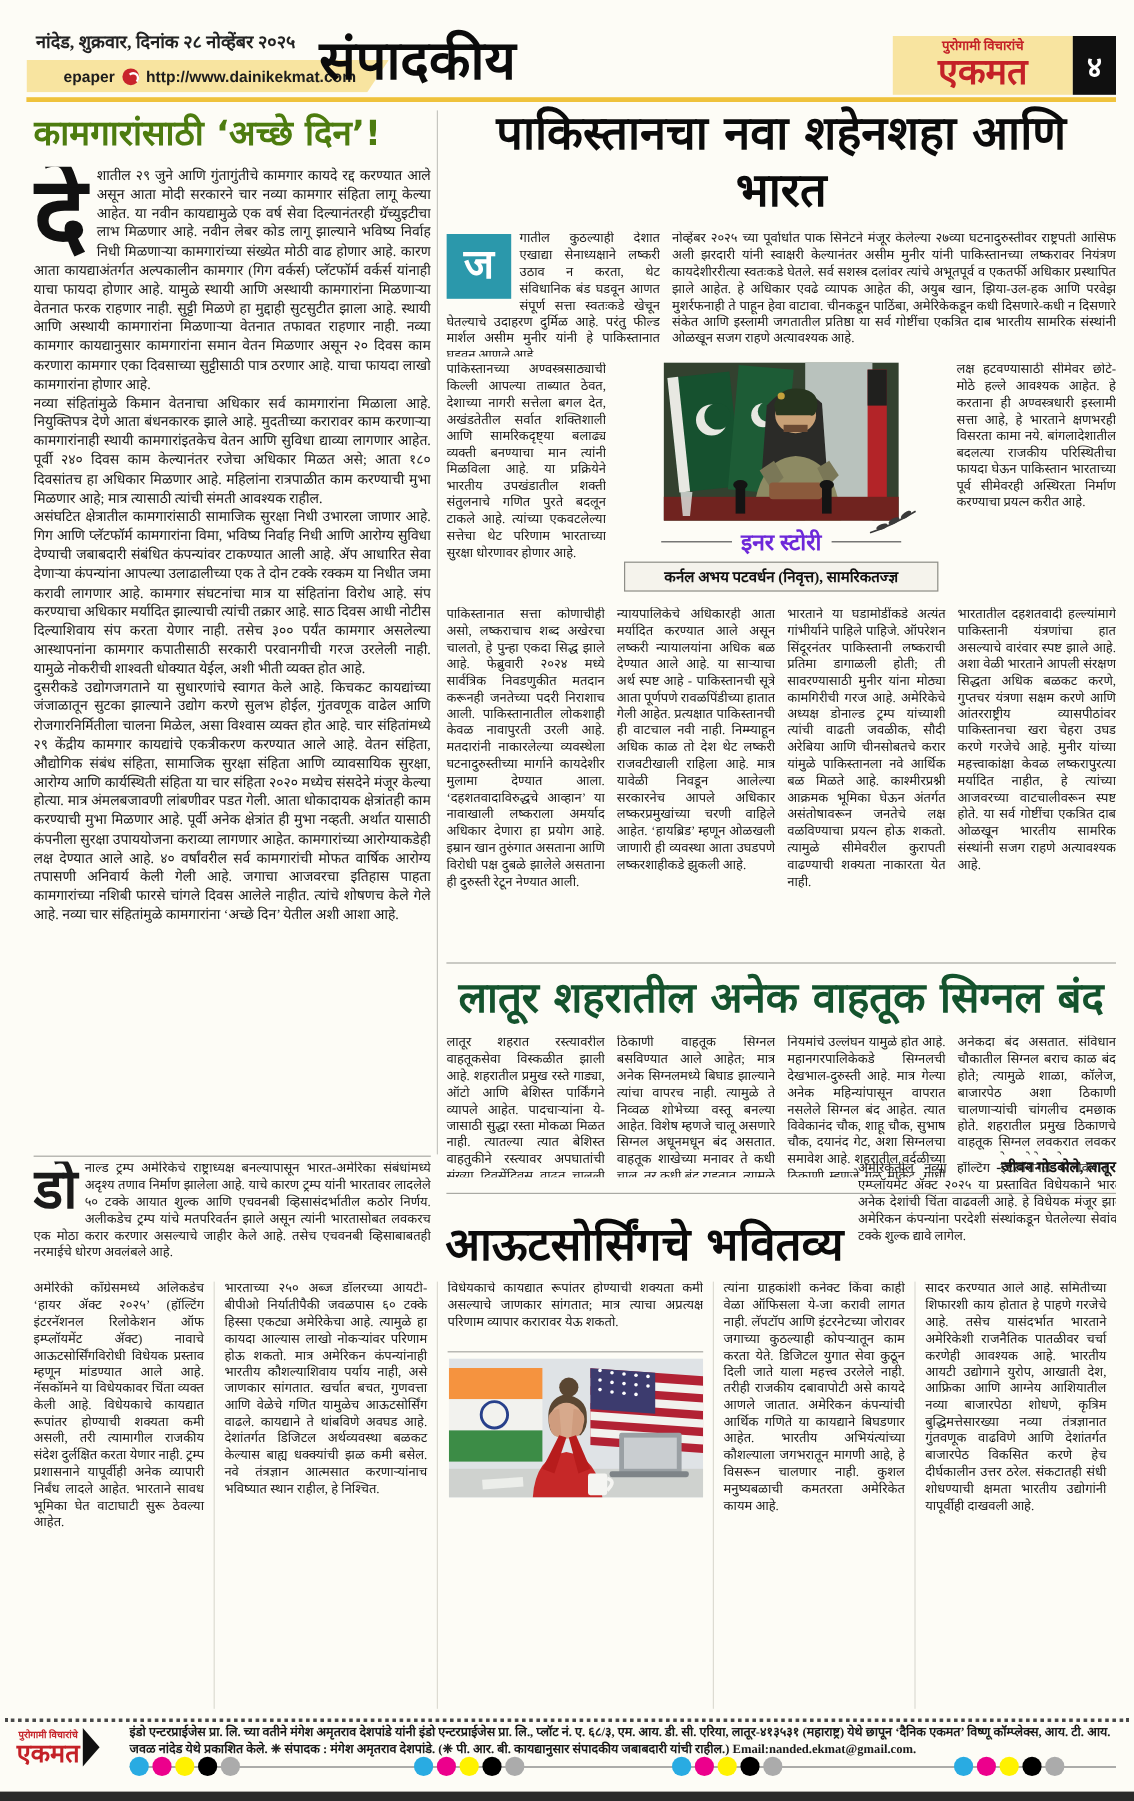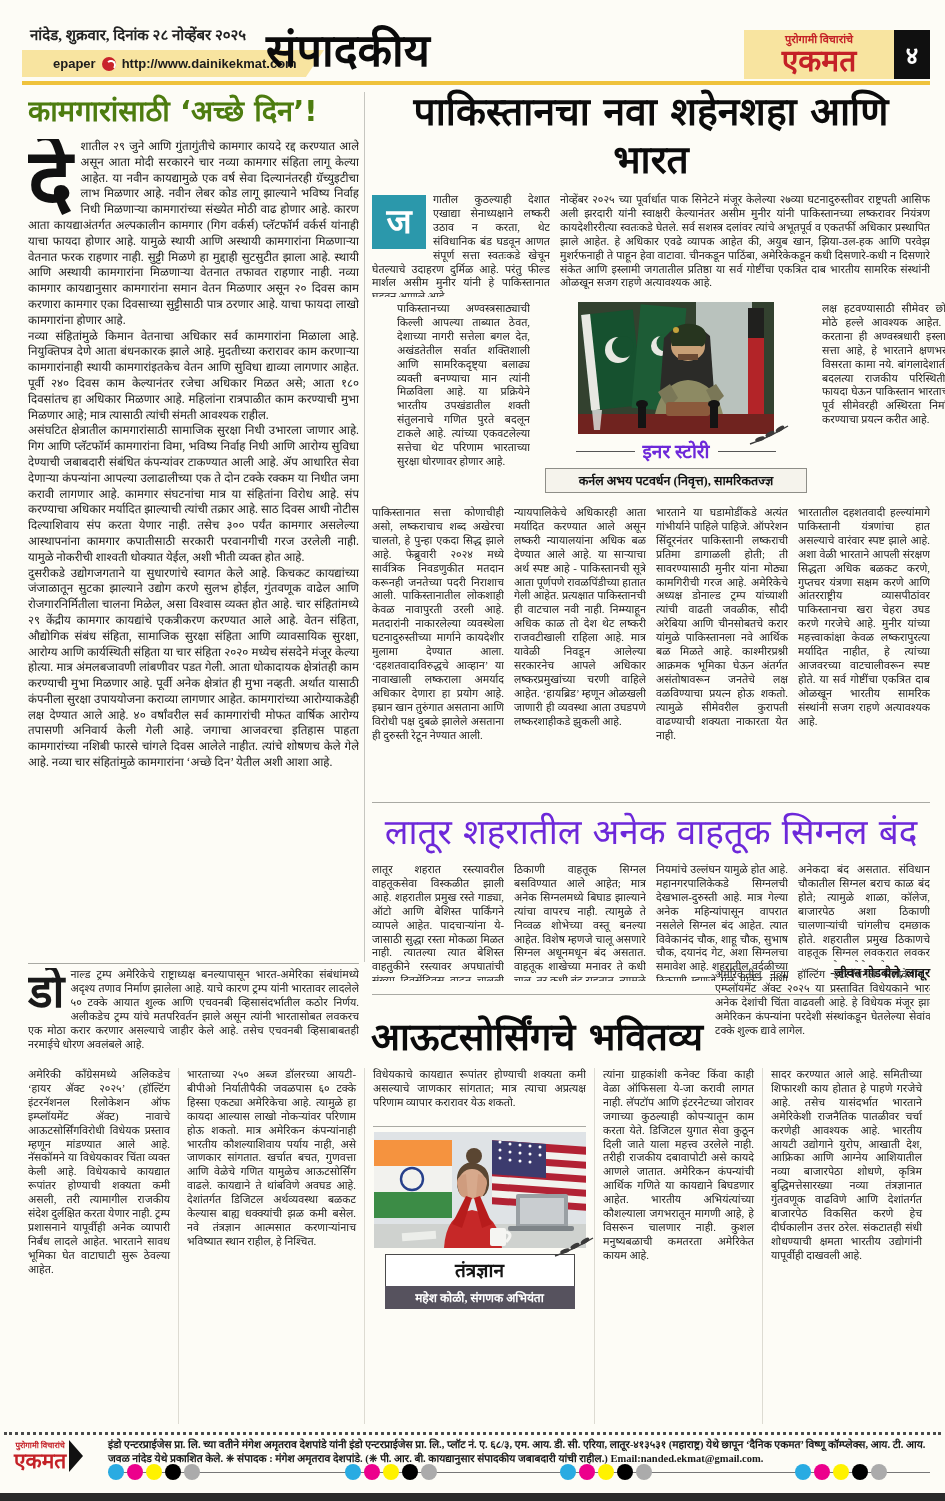--- a/index.html
+++ b/index.html
@@ -49,7 +49,7 @@
   .pak .introcol { width:178px; flex:0 0 auto; }
   .pak .dropbox { float:left; width:54px; height:54px; background:#2b98ab; color:#fff; display:flex; align-items:center; justify-content:center; font-size:34px; font-weight:bold; margin:2px 7px 2px 0; font-family:"DejaVu Sans", sans-serif; }
   .pak .leadcol { flex:1; }
-  .pak .stripB { display:flex; gap:8px; margin-top:5px; height:198px;margin-left:25px; }
+  .pak .stripB { display:flex; gap:8px; margin-top:5px; height:198px; }
   .pak .sidecol { width:133px; flex:0 0 auto; }
   .pak .photo-center { width:276px; flex:0 0 auto; position:relative; }
   .officer-photo { display:block; margin:0 auto; }

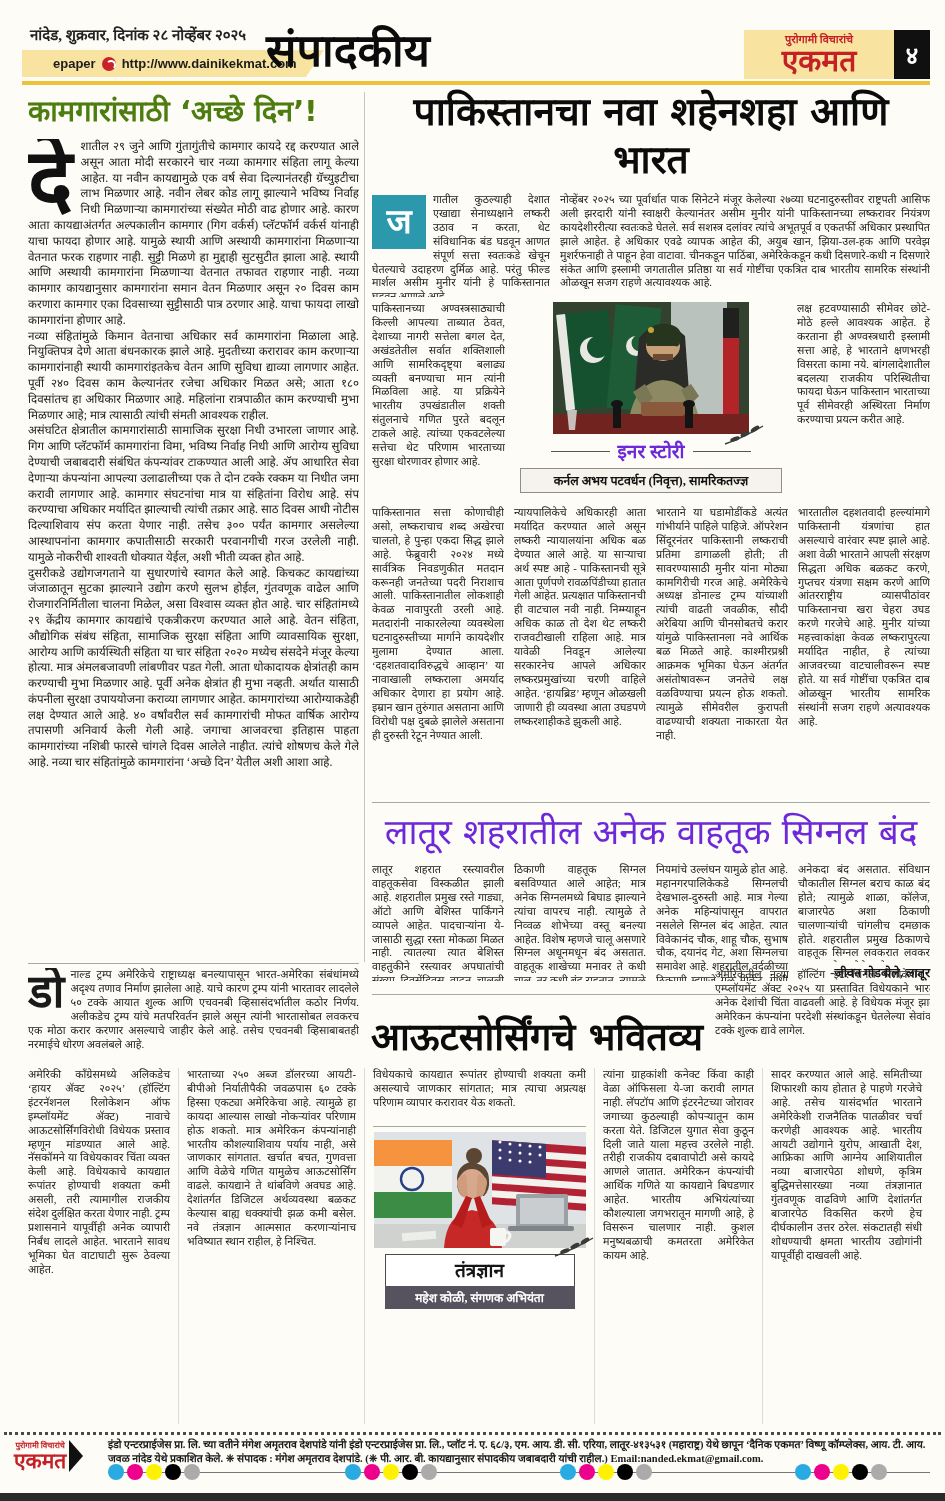--- a/index.html
+++ b/index.html
@@ -63,7 +63,7 @@
 
   
   .latur { position:absolute; left:372px; top:802px; width:558px; border-top:1px solid #a9a9a3; padding-top:7px; }
-  .latur h1 { font-family:"DejaVu Sans", sans-serif; font-size:35px; font-weight:400; line-height:44px; text-align:center; color:#6d28d9; }
+  .latur h1 { font-family:"DejaVu Sans", sans-serif; font-size:35px; font-weight:700; line-height:44px; text-align:center; color:#14532d; }
   .latur .cols { display:flex; gap:10px; margin-top:9px; height:118px; }
   .latur .col { flex:1; display:flex; flex-direction:column; }
   .latur .col .small-txt { flex:1; }

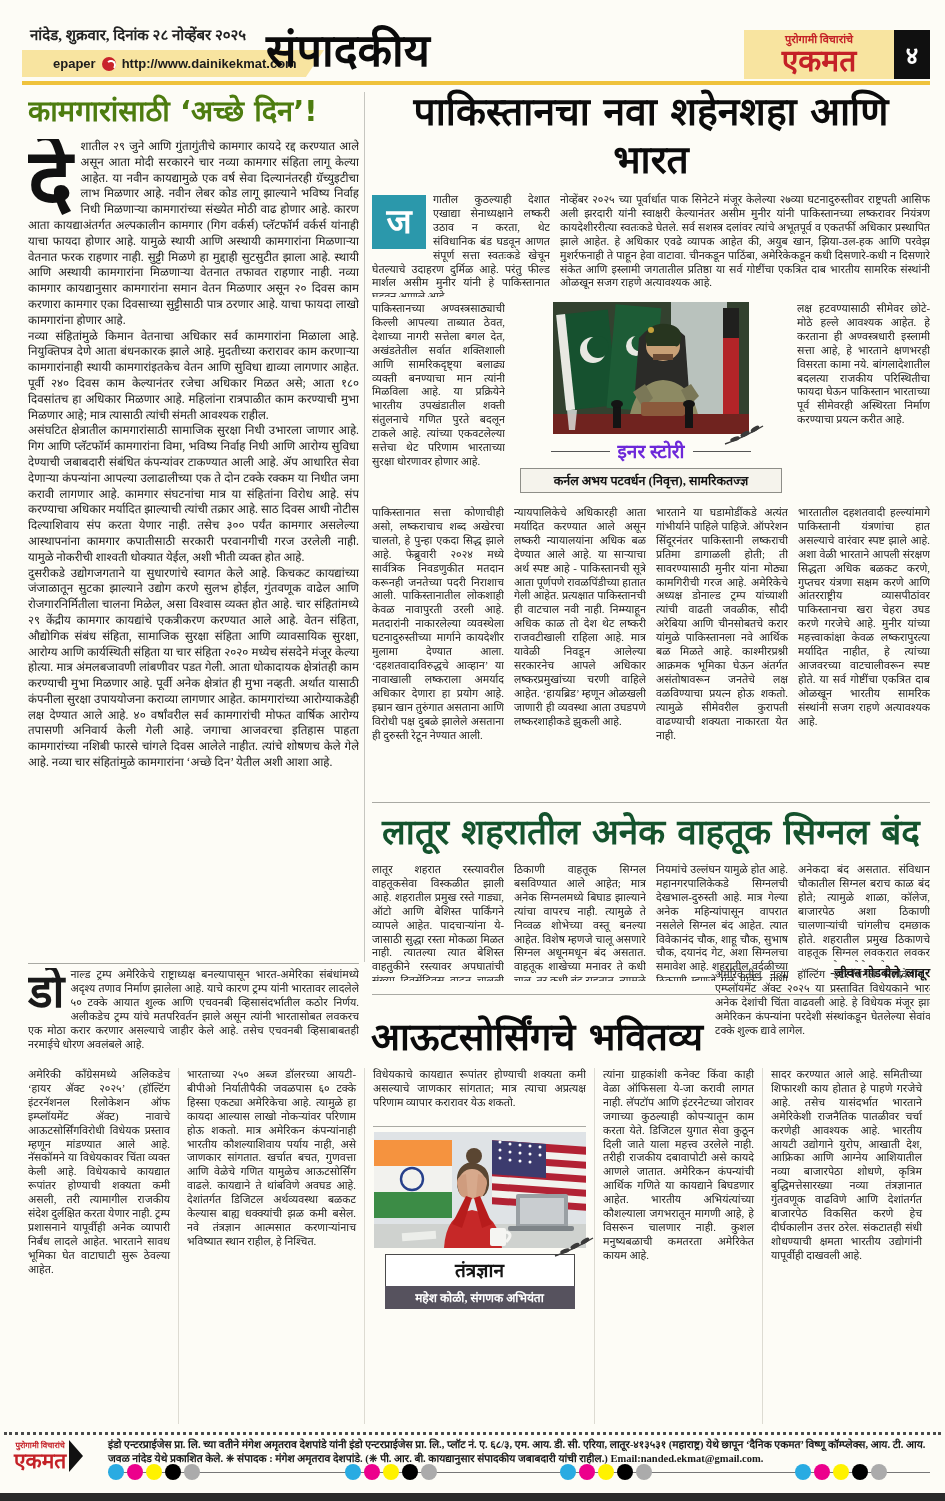--- a/index.html
+++ b/index.html
@@ -290,16 +290,6 @@
           </g>
           <rect x="28" y="100" width="34" height="8" fill="#eceeea" transform="rotate(-4 45 104)"></rect>
         </svg>
-        <div class="tech-caption">
-          <svg class="ornament" style="right:-20px; top:-20px;" width="42" height="24" viewBox="0 0 42 24">
-            <path d="M2 22 Q20 16 40 4" stroke="#3a3a3a" fill="none" stroke-width="1.4"></path>
-            <ellipse cx="12" cy="17" rx="5" ry="2.2" fill="#3a3a3a" transform="rotate(-20 12 17)"></ellipse>
-            <ellipse cx="22" cy="12" rx="5" ry="2.2" fill="#3a3a3a" transform="rotate(-28 22 12)"></ellipse>
-            <ellipse cx="32" cy="7" rx="5" ry="2.2" fill="#3a3a3a" transform="rotate(-35 32 7)"></ellipse>
-          </svg>
-          <div class="tbox">तंत्रज्ञान</div>
-          <div class="tbar">महेश कोळी, संगणक अभियंता</div>
-        </div>
       </div>
       <div class="bcol c4 small-txt">त्यांना ग्राहकांशी कनेक्ट किंवा काही वेळा ऑफिसला ये-जा करावी लागत नाही. लॅपटॉप आणि इंटरनेटच्या जोरावर जगाच्या कुठल्याही कोपऱ्यातून काम करता येते. डिजिटल युगात सेवा कुठून दिली जाते याला महत्त्व उरलेले नाही. तरीही राजकीय दबावापोटी असे कायदे आणले जातात. अमेरिकन कंपन्यांची आर्थिक गणिते या कायद्याने बिघडणार आहेत. भारतीय अभियंत्यांच्या कौशल्याला जगभरातून मागणी आहे, हे विसरून चालणार नाही. कुशल मनुष्यबळाची कमतरता अमेरिकेत कायम आहे.</div>
       <div class="bcol c5 small-txt">सादर करण्यात आले आहे. समितीच्या शिफारशी काय होतात हे पाहणे गरजेचे आहे. तसेच यासंदर्भात भारताने अमेरिकेशी राजनैतिक पातळीवर चर्चा करणेही आवश्यक आहे. भारतीय आयटी उद्योगाने युरोप, आखाती देश, आफ्रिका आणि आग्नेय आशियातील नव्या बाजारपेठा शोधणे, कृत्रिम बुद्धिमत्तेसारख्या नव्या तंत्रज्ञानात गुंतवणूक वाढविणे आणि देशांतर्गत बाजारपेठ विकसित करणे हेच दीर्घकालीन उत्तर ठरेल. संकटातही संधी शोधण्याची क्षमता भारतीय उद्योगांनी यापूर्वीही दाखवली आहे.</div>

